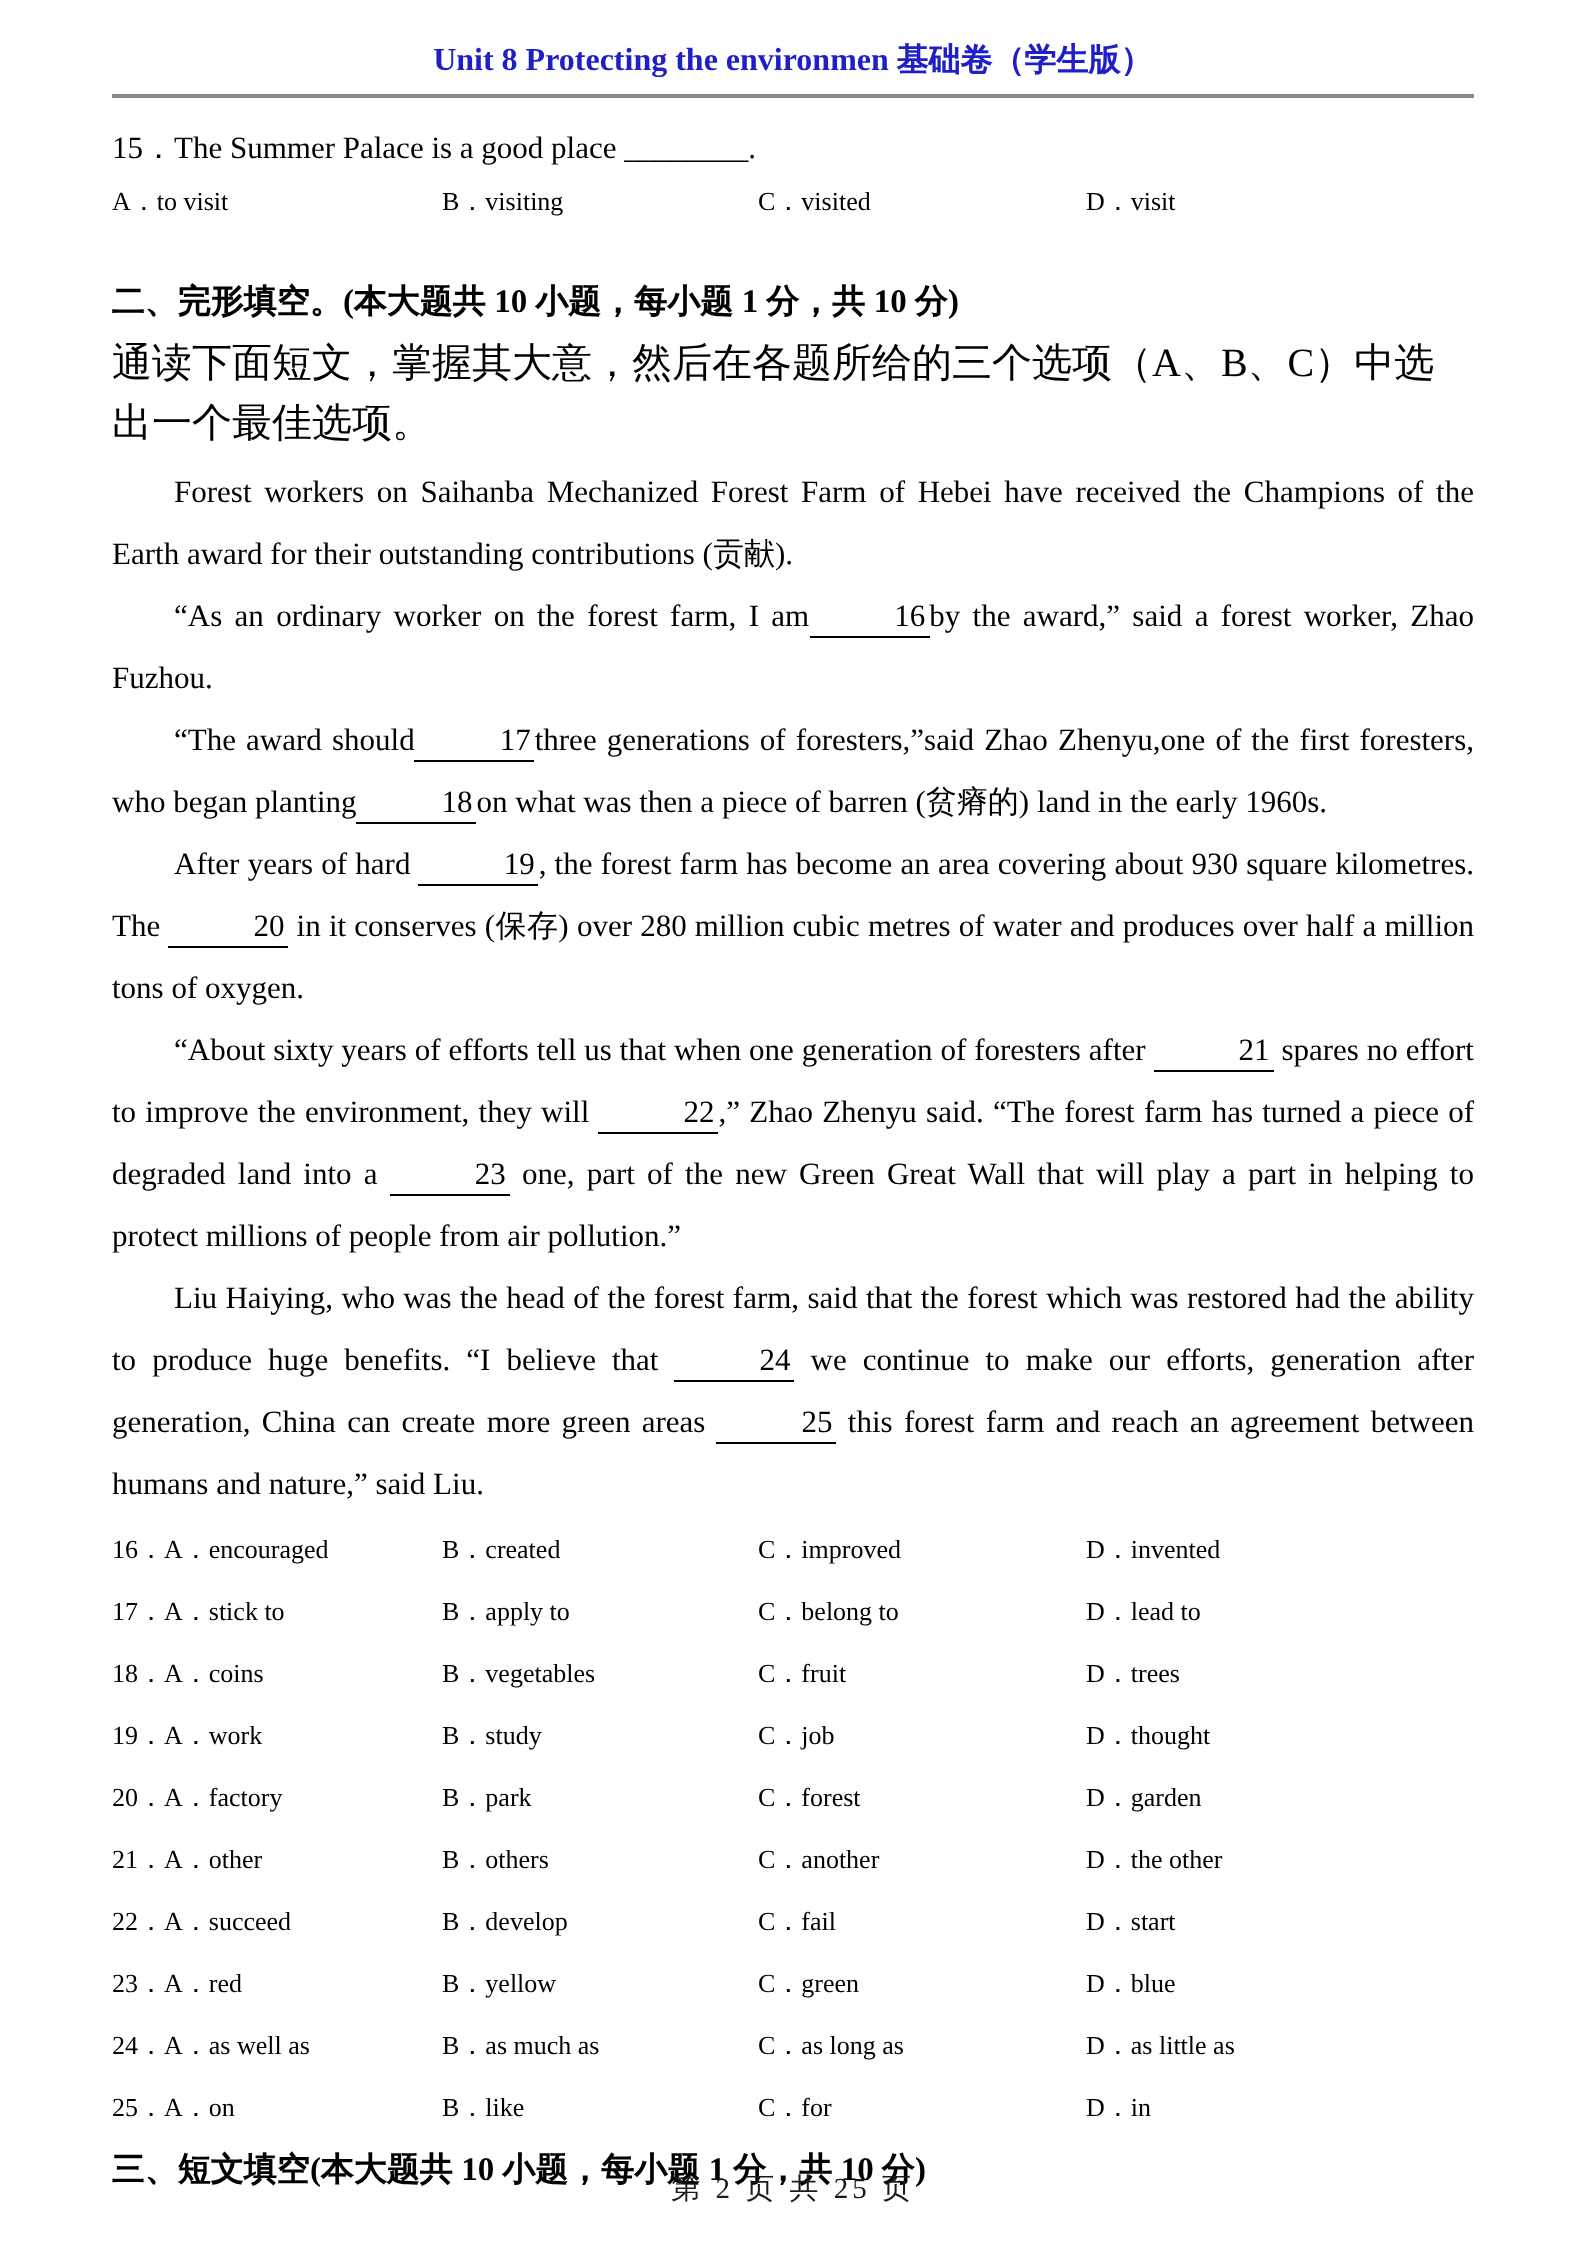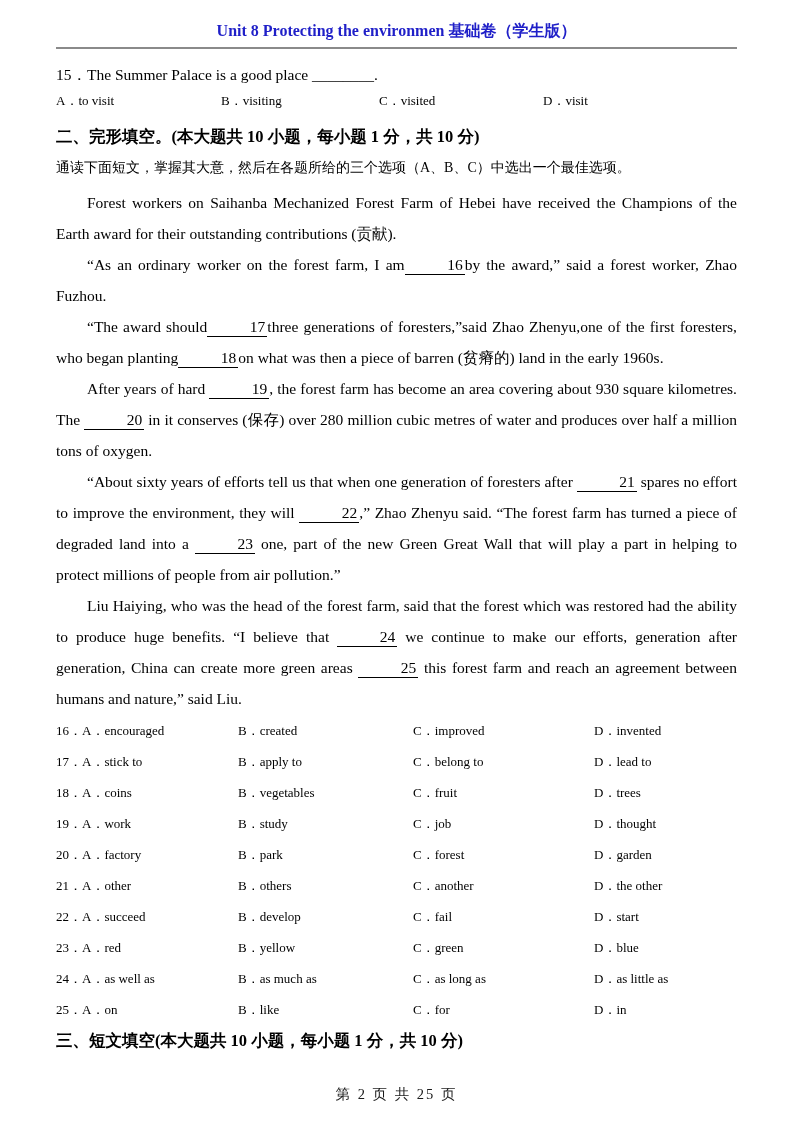--- a/index.html
+++ b/index.html
@@ -26,7 +26,7 @@
   .c2{width:164px;}
   .c3{flex:1;}
   .sec-heading{
-    font-weight:bold;font-size:16.5px;line-height:26px;margin-top:10px;
+    font-weight:bold;font-size:16.5px;line-height:26px;margin-top:24px;
   }
   .sec-heading.last{margin-top:3px;}
   .instruction{font-size:14px;line-height:30px;margin-top:3px;}

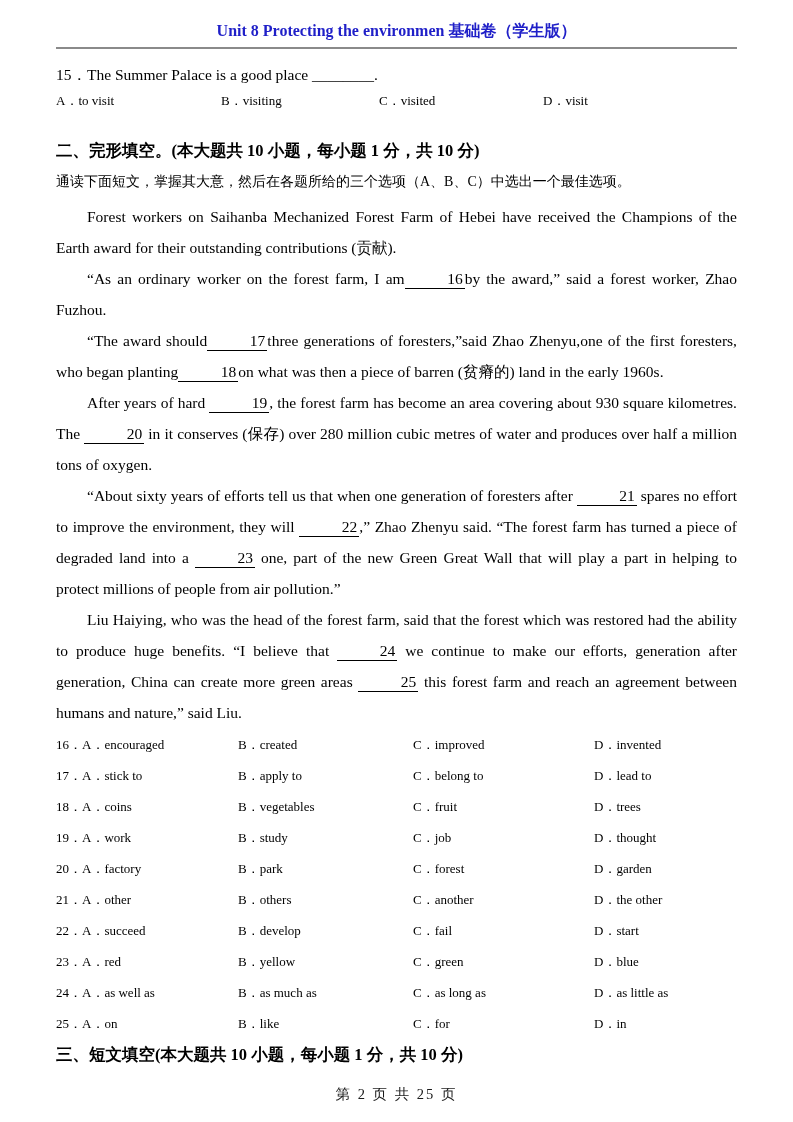--- a/index.html
+++ b/index.html
@@ -29,7 +29,7 @@
     font-weight:bold;font-size:16.5px;line-height:26px;margin-top:24px;
   }
   .sec-heading.last{margin-top:3px;}
-  .instruction{font-size:14px;line-height:30px;margin-top:3px;}
+  .instruction{font-size:20px;line-height:30px;margin-top:3px;}
   .passage{margin-top:4px;}
   .passage p{
     margin:0;font-size:15.5px;line-height:31px;text-align:justify;

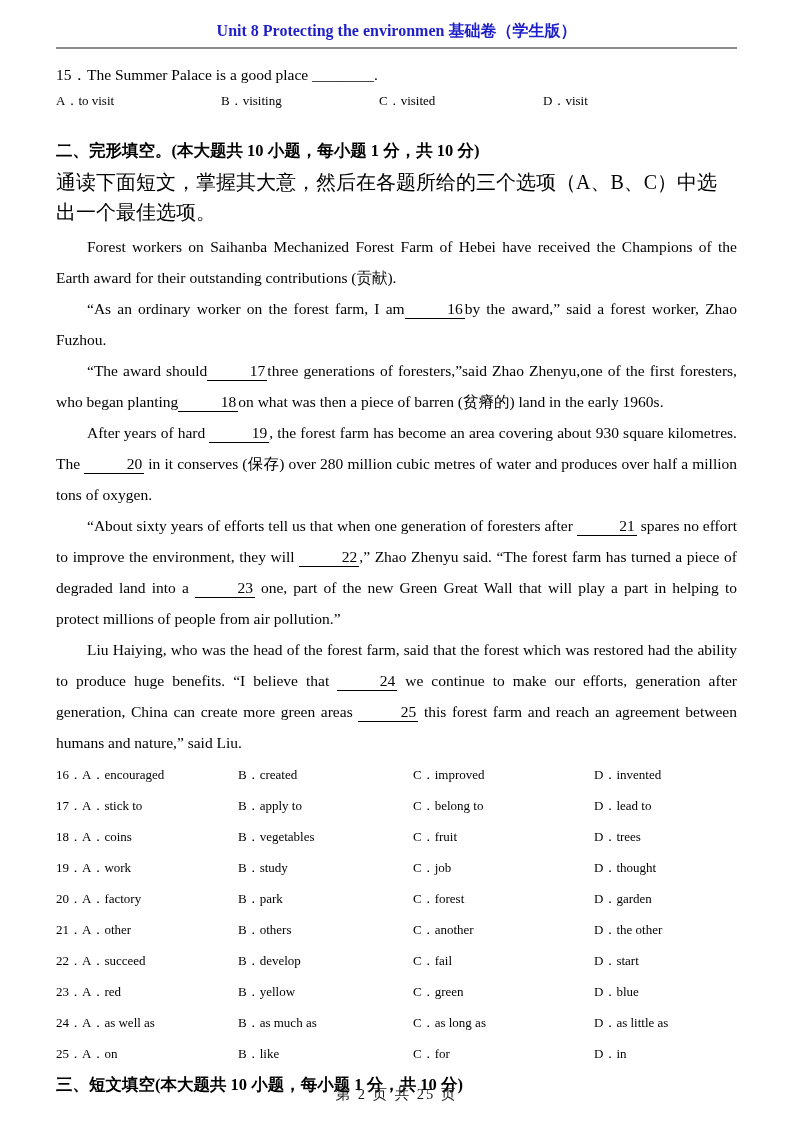--- a/index.html
+++ b/index.html
@@ -19,7 +19,7 @@
     font-size:15.5px;line-height:26px;margin-top:13px;
   }
   .opt-row{display:flex;font-size:13px;line-height:26px;}
-  .opts .opt-row{line-height:31px;gap:17px;}
+  .opts .opt-row{line-height:31px;}
   .cell{display:block;white-space:nowrap;overflow:hidden;}
   .c0{width:165px;}
   .c1{width:158px;}

